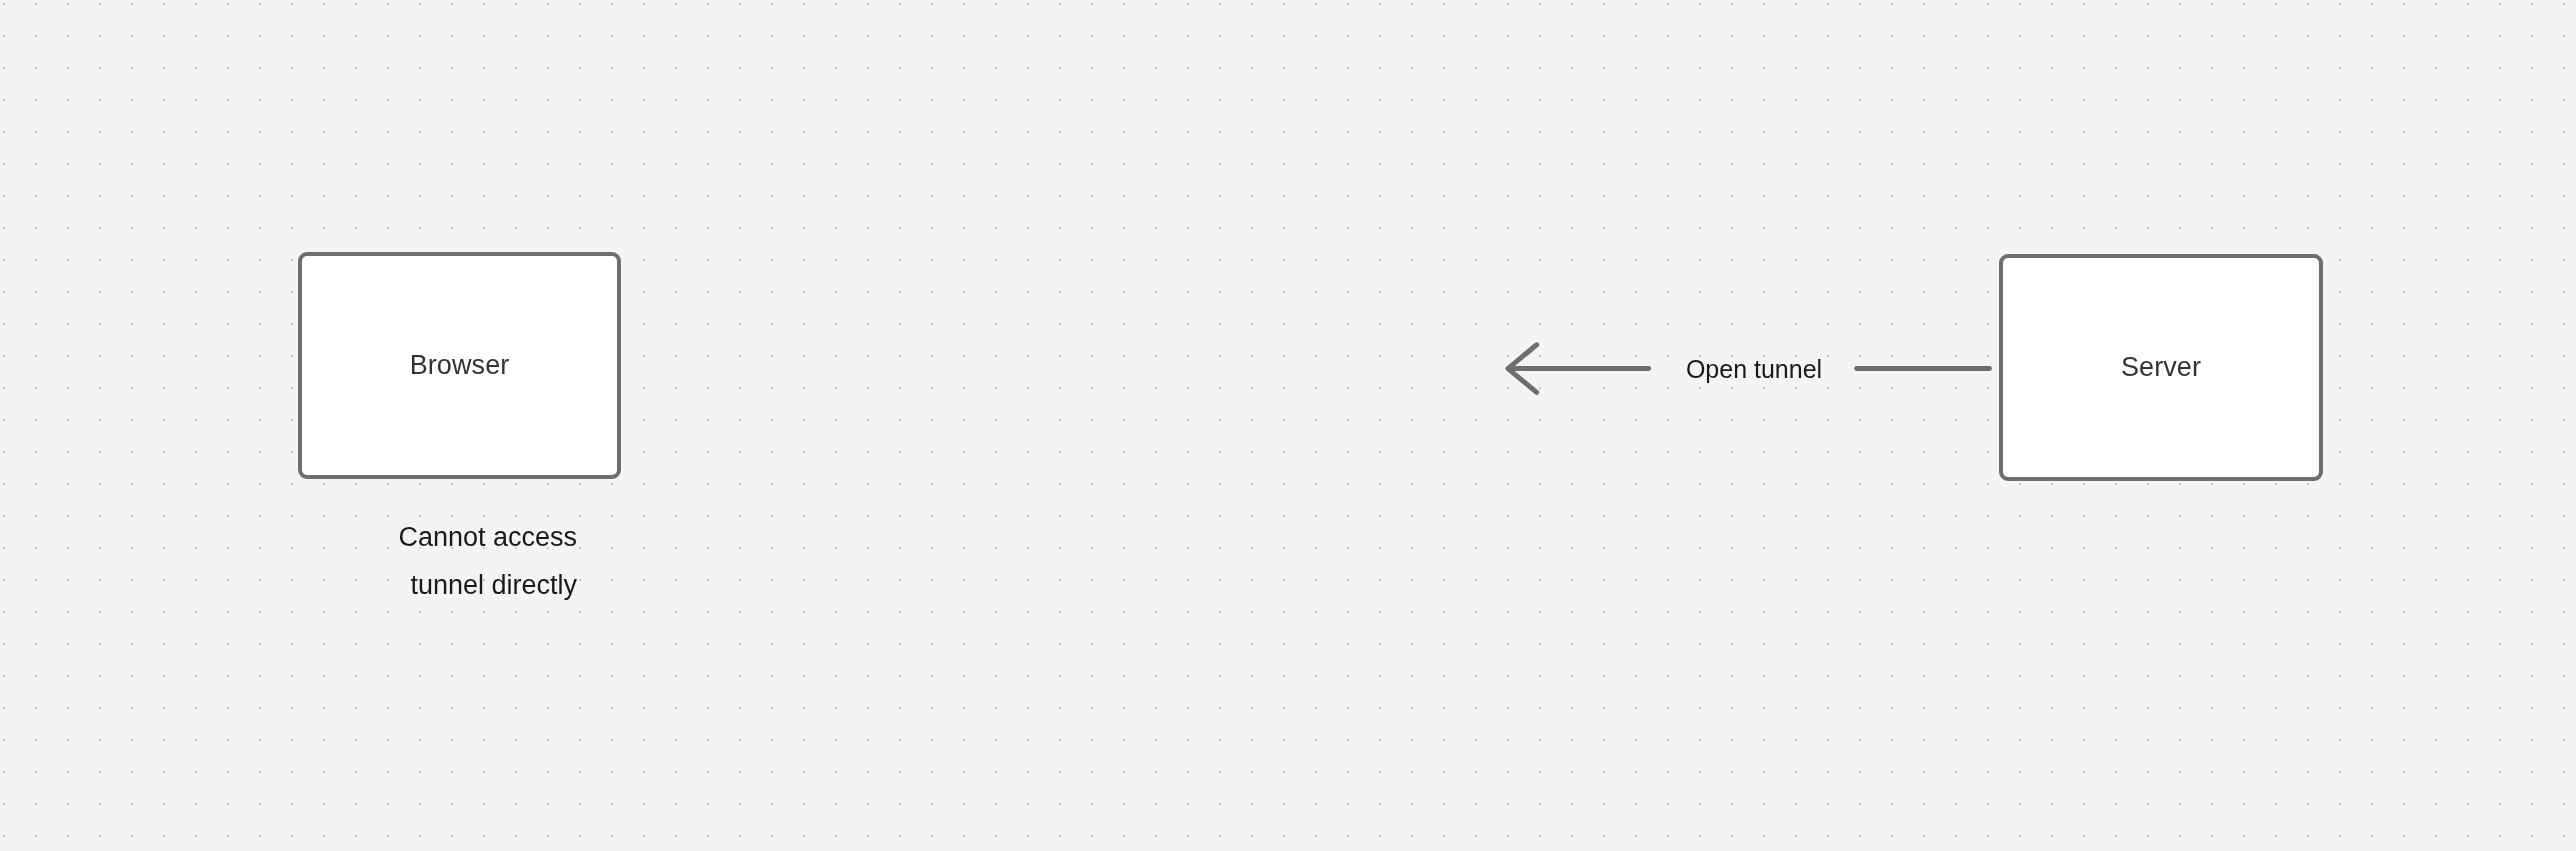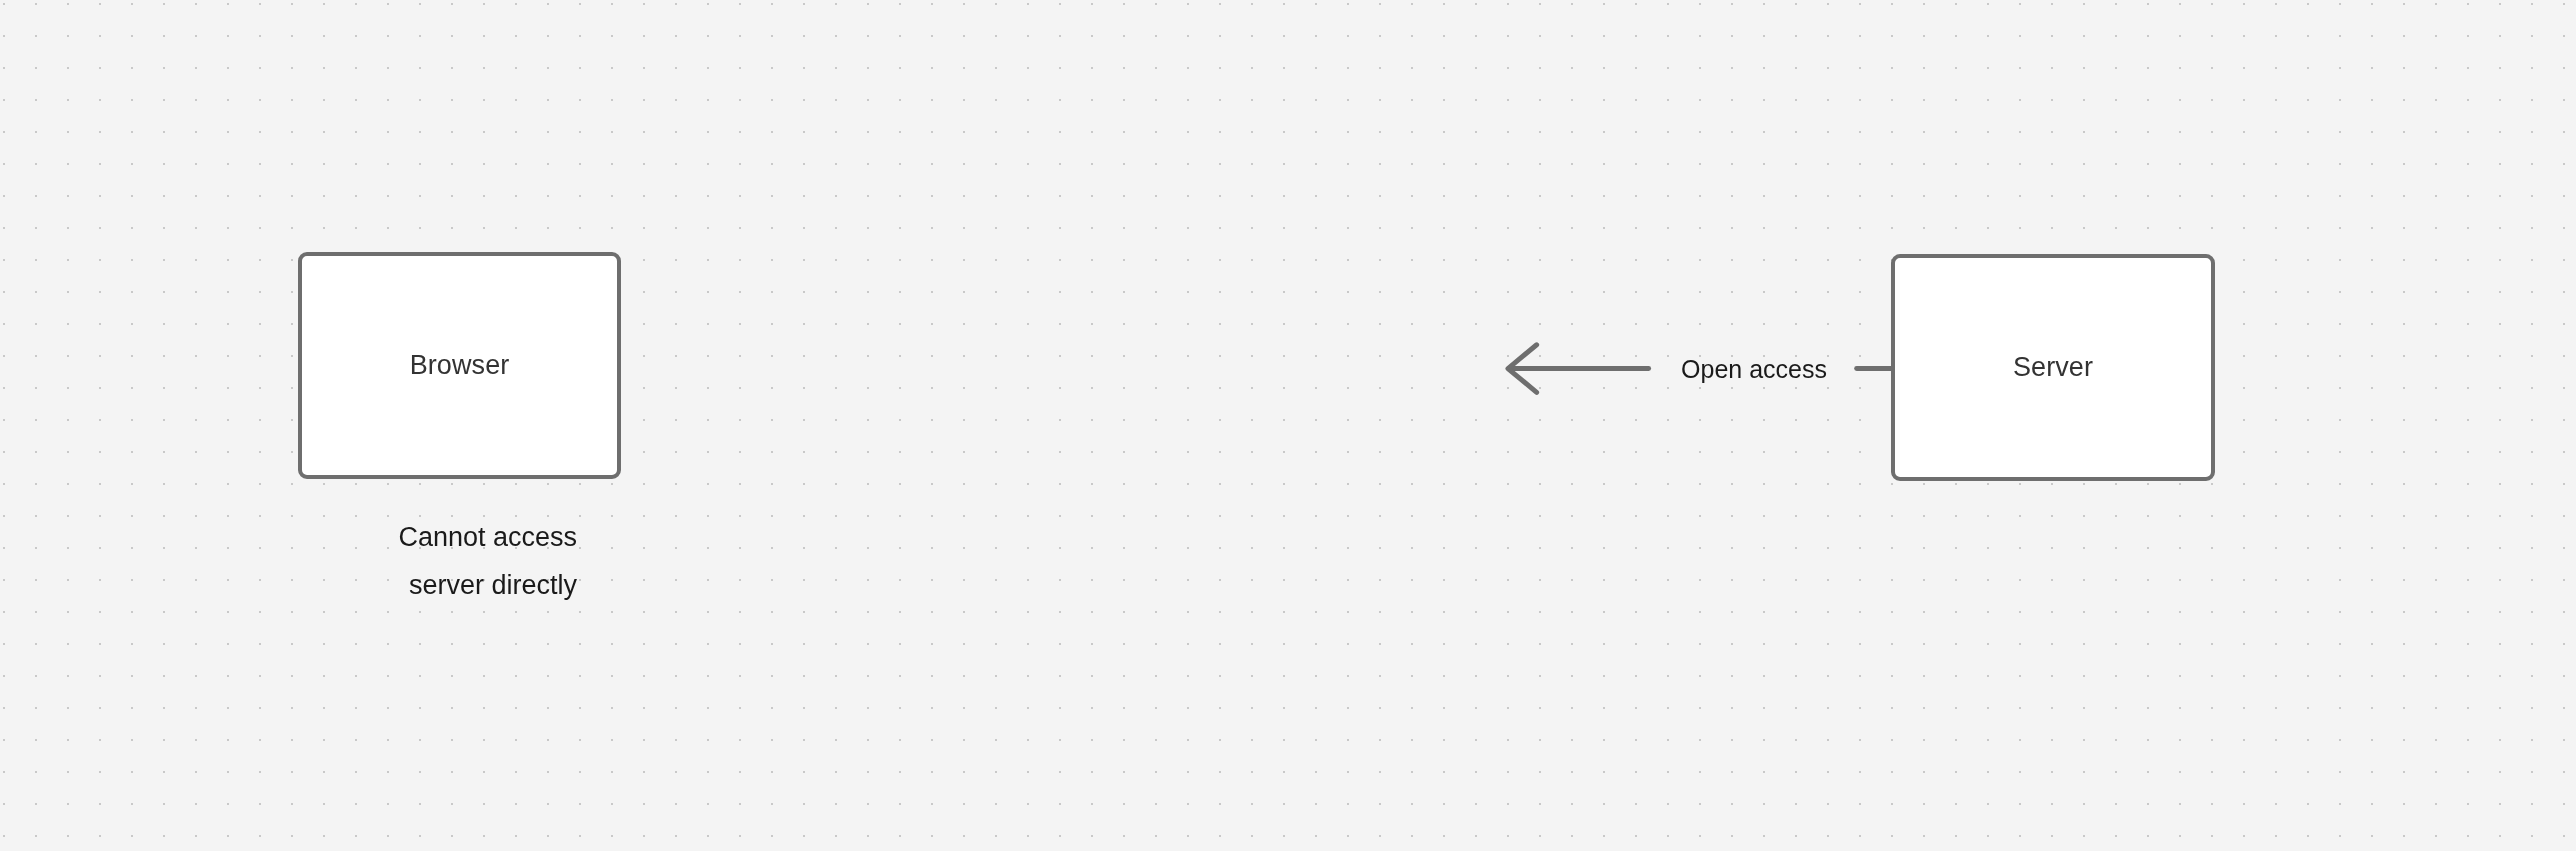--- a/index.html
+++ b/index.html
@@ -138,7 +138,7 @@
     <polyline class="edge-head" points="1551,348 1522,372 1551,396"></polyline>
   </svg>
 
-  <div id="edge-label">Open access</div>
+  <div id="edge-label">Open tunnel</div>
 
   <div class="node" id="node-browser">
     <span class="node-label">Browser</span>

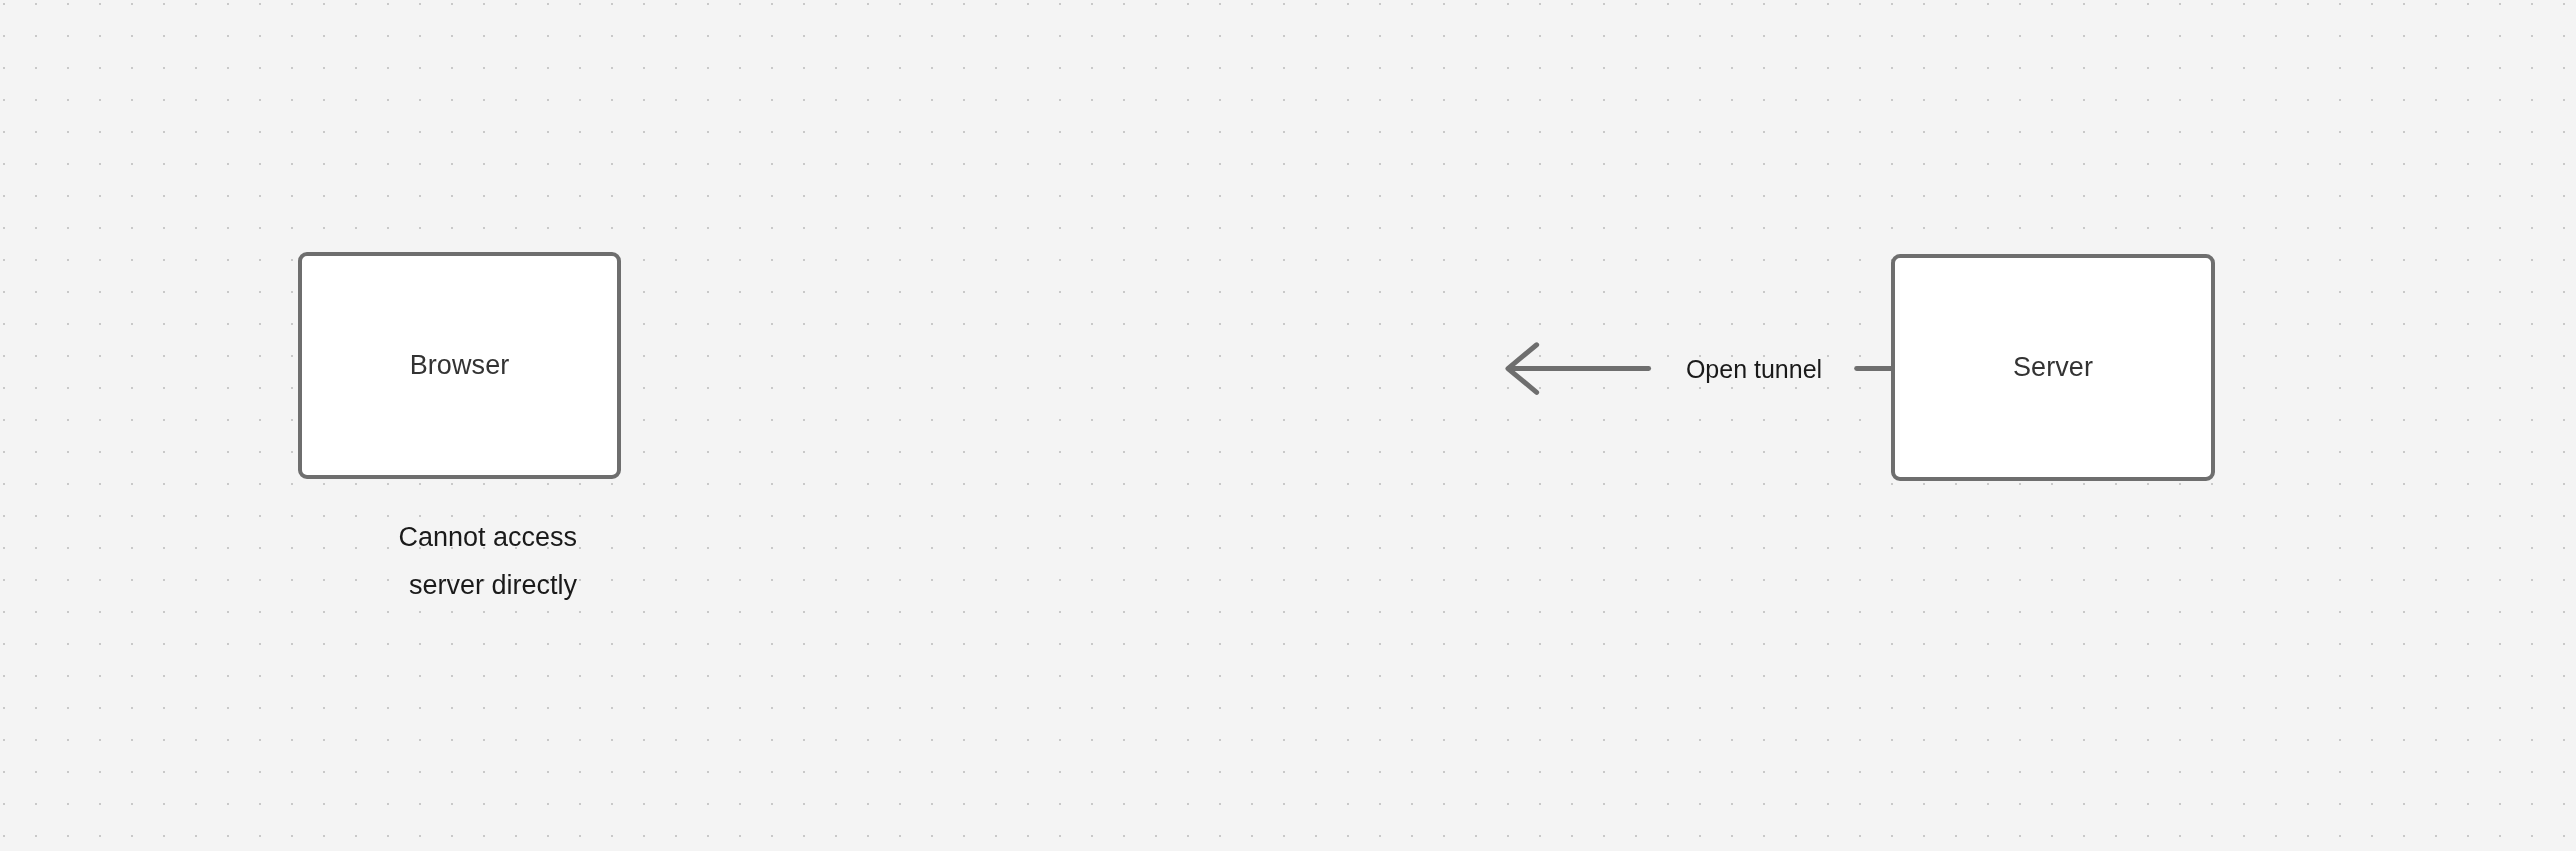--- a/index.html
+++ b/index.html
@@ -62,7 +62,7 @@
   }
 
   #node-server {
-    left: 1891px;
+    left: 1999px;
     top: 254px;
     width: 324px;
     height: 227px;

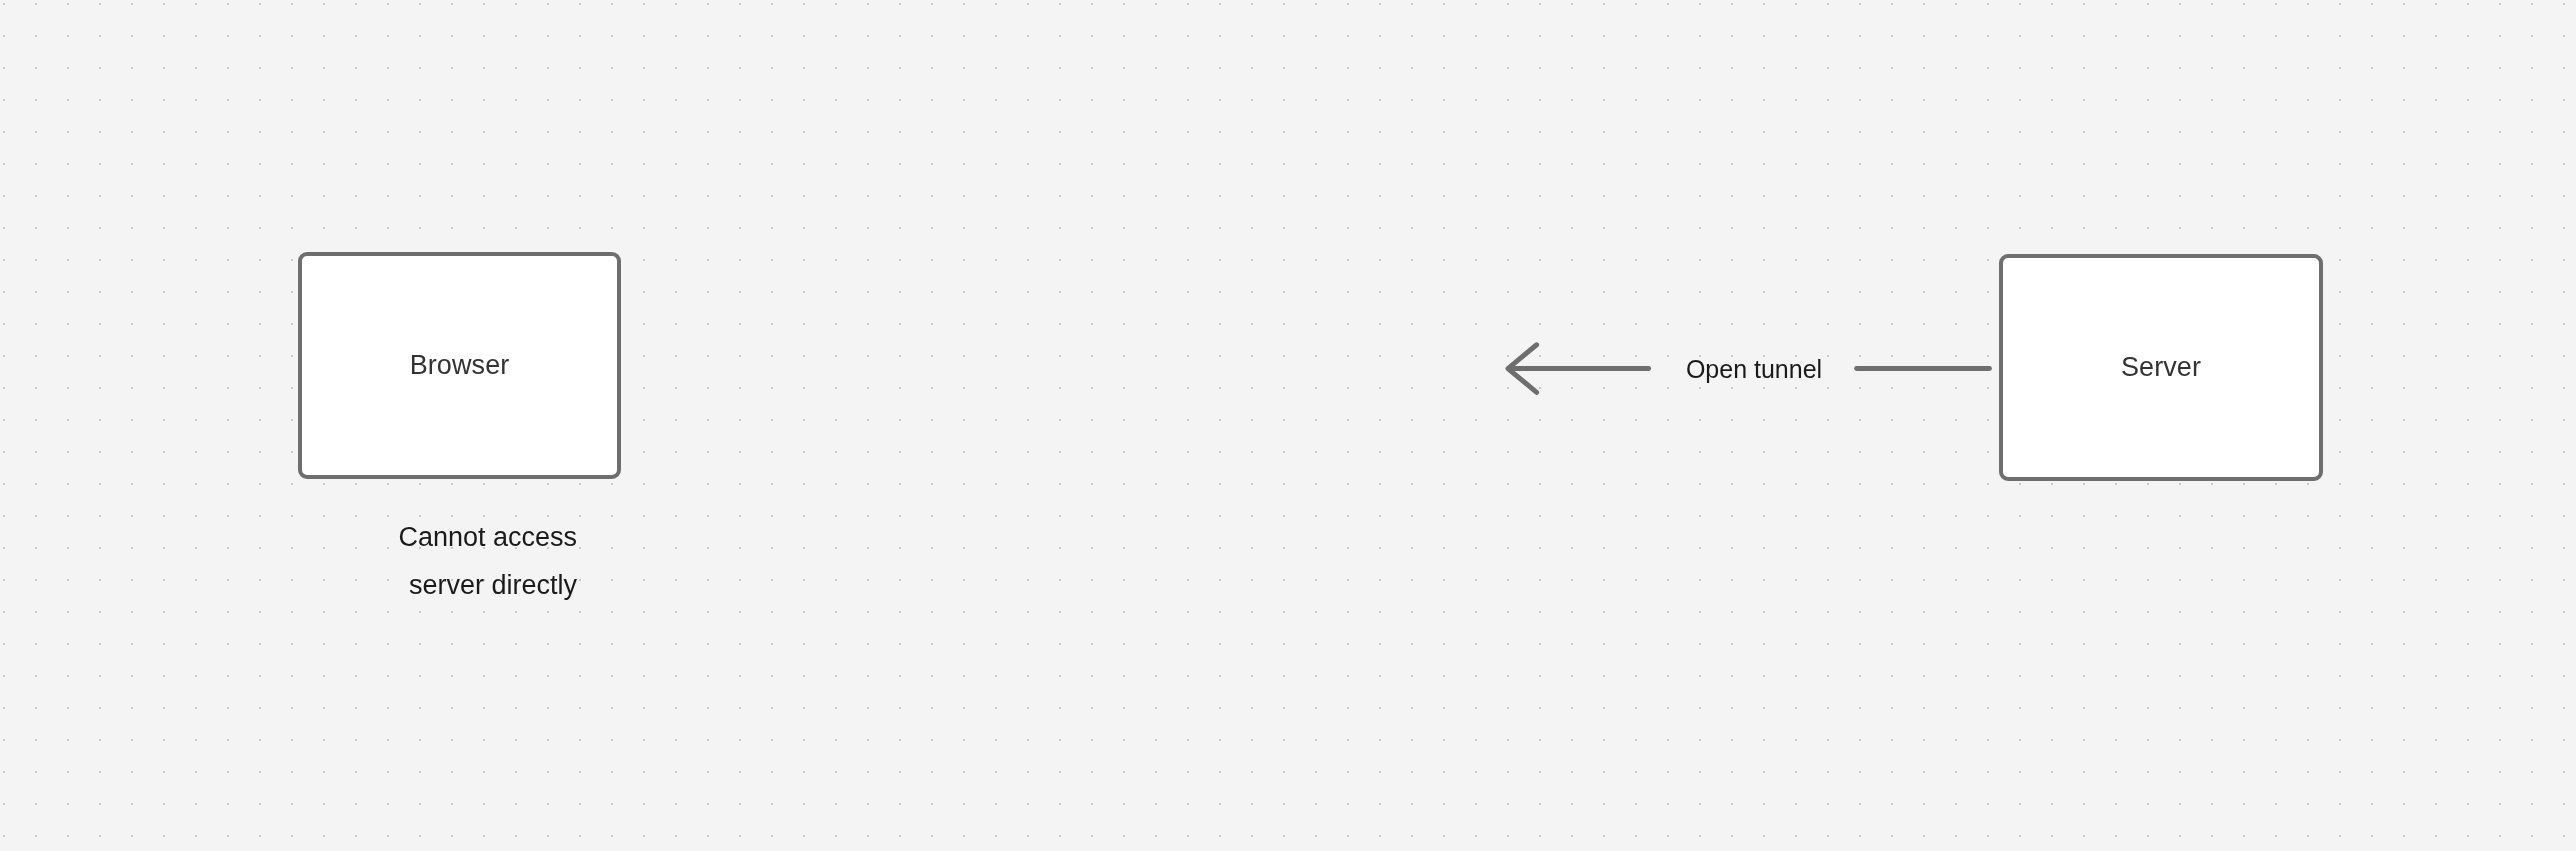--- a/index.html
+++ b/index.html
@@ -146,7 +146,7 @@
 
   <div id="browser-caption">
     <span class="caption-line">Cannot access</span>
-    <span class="caption-line">server directly</span>
+    <span class="caption-line">tunnel directly</span>
   </div>
 
 

